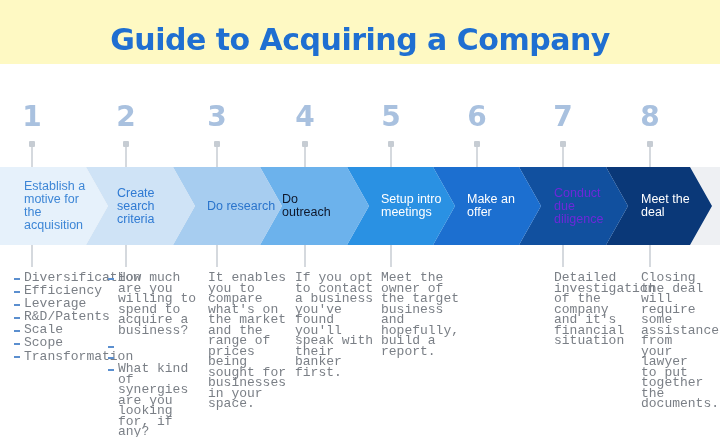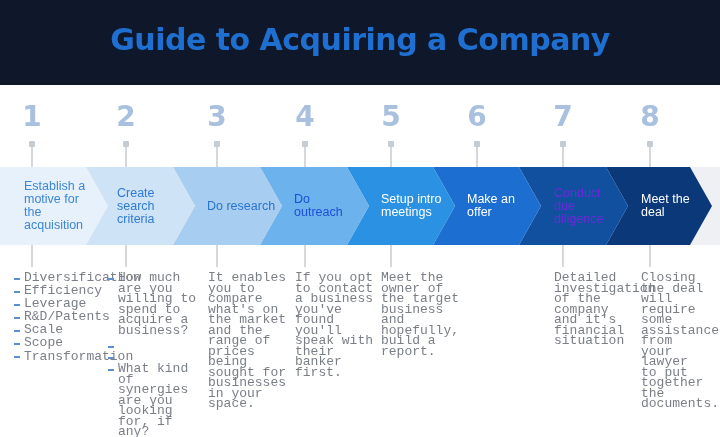--- a/index.html
+++ b/index.html
@@ -4,7 +4,7 @@
 <style>
   html,body{margin:0;padding:0;}
   body{width:720px;height:437px;background:#ffffff;position:relative;overflow:hidden;font-family:"Liberation Sans",sans-serif;}
-  .header{position:absolute;left:0;top:0;width:720px;height:85px;background:#0f172a;}
+  .header{position:absolute;left:0;top:0;width:720px;height:64px;background:#fef9c3;}
   .title{position:absolute;left:0;top:22px;width:720px;text-align:center;font-family:"DejaVu Sans",sans-serif;font-weight:bold;font-size:30px;color:#1f6fd1;letter-spacing:-0.5px;}
   .num{position:absolute;top:100px;width:40px;text-align:center;font-family:"DejaVu Sans",sans-serif;font-weight:bold;font-size:28px;color:#a9c1df;}
   .pin{position:absolute;top:141px;width:6px;height:6px;background:#c6ccd3;border-radius:1px;}

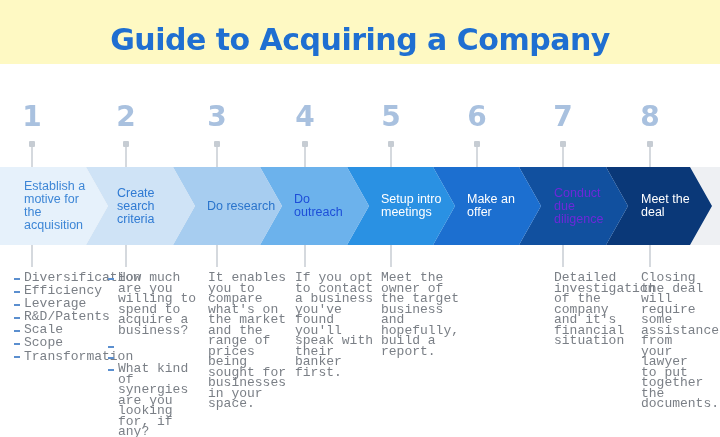--- a/index.html
+++ b/index.html
@@ -83,7 +83,7 @@
 <div class="label" style="left:207px;width:70px;color:#2a74cc">
     <span>Do research</span>
   </div>
-<div class="label" style="left:294px;width:60px;color:#1d4ed8">
+<div class="label" style="left:282px;width:60px;color:#0f172a">
     <span>Do outreach</span>
   </div>
 <div class="label" style="left:381px;width:64px;color:#ffffff">

